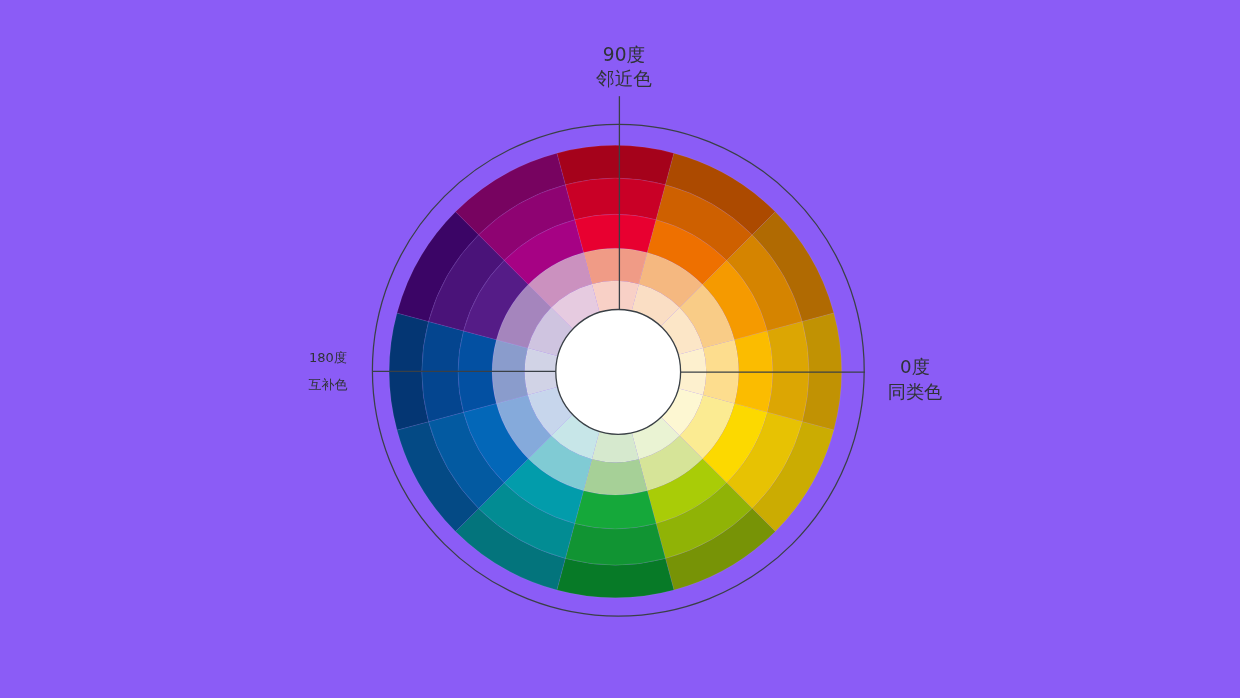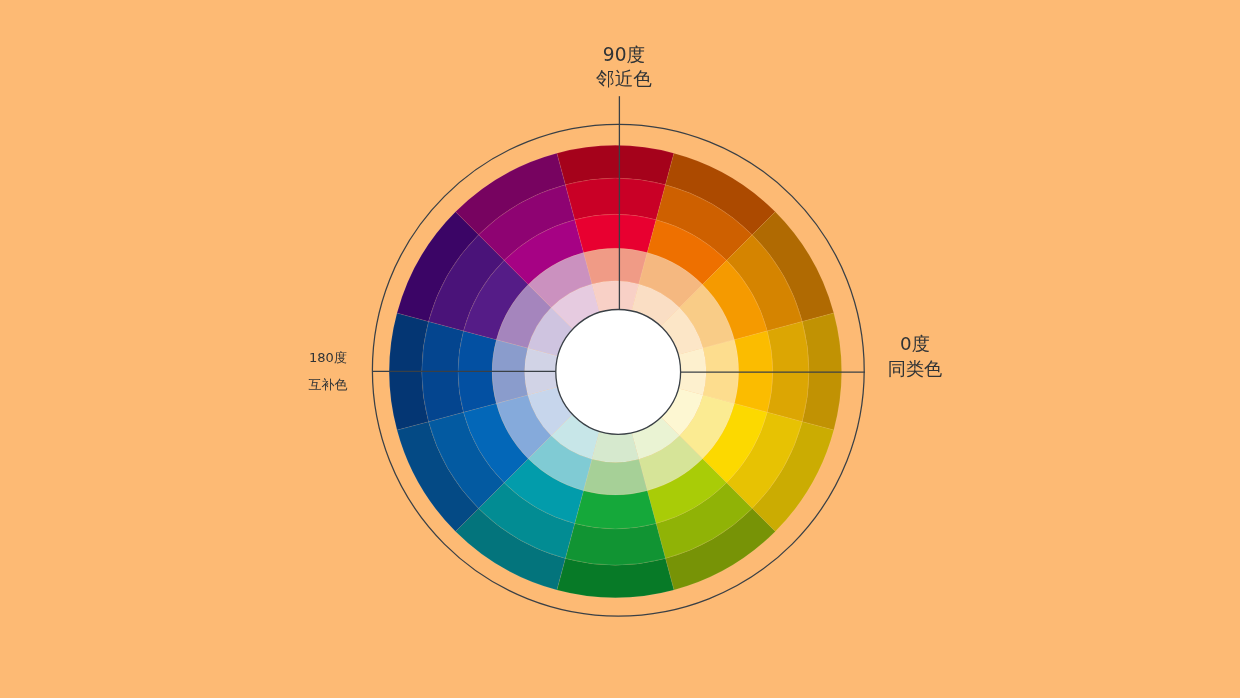--- a/index.html
+++ b/index.html
@@ -6,7 +6,7 @@
   html,body{margin:0;padding:0;}
   body{width:1240px;height:698px;background:#ffffff;overflow:hidden;
        font-family:"Liberation Sans","DejaVu Sans",sans-serif;}
-  #stage{position:relative;width:1240px;height:698px;background:#fdba74;}
+  #stage{position:relative;width:1240px;height:698px;background:#8b5cf6;}
   #wheel{position:absolute;left:0;top:0;width:1240px;height:698px;}
   .lbl{position:absolute;color:#2f3336;white-space:nowrap;
        font-family:"DejaVu Sans","Liberation Sans",sans-serif;

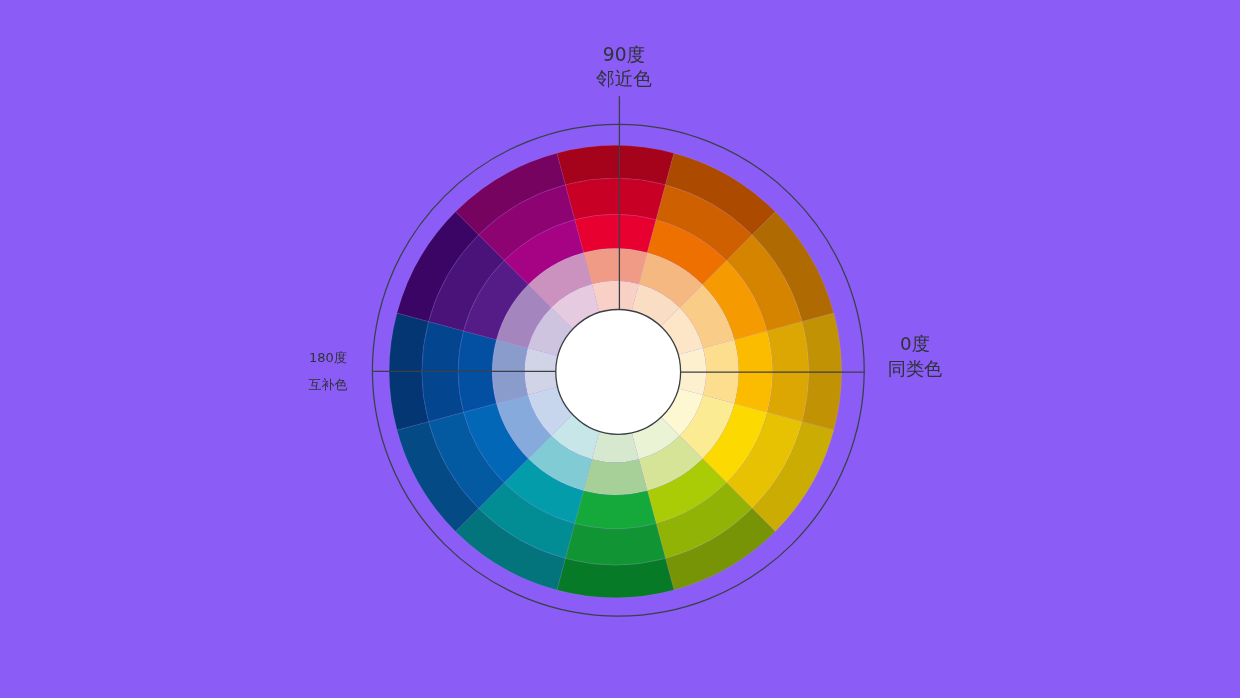--- a/index.html
+++ b/index.html
@@ -13,7 +13,7 @@
        -webkit-font-smoothing:antialiased;transform:translateZ(0);}
   .lbl div{font-family:"DejaVu Sans","Liberation Sans",sans-serif;}
   #lbl-top{left:564px;top:42.7px;width:120px;text-align:center;font-size:18.6px;line-height:24.8px;}
-  #lbl-right{left:855px;top:332px;width:120px;text-align:center;font-size:18.2px;line-height:24.6px;}
+  #lbl-right{left:855px;top:355px;width:120px;text-align:center;font-size:18.2px;line-height:24.6px;}
   #lbl-left{left:268px;top:344px;width:120px;text-align:center;font-size:13px;line-height:27px;}
 </style>
 </head>

